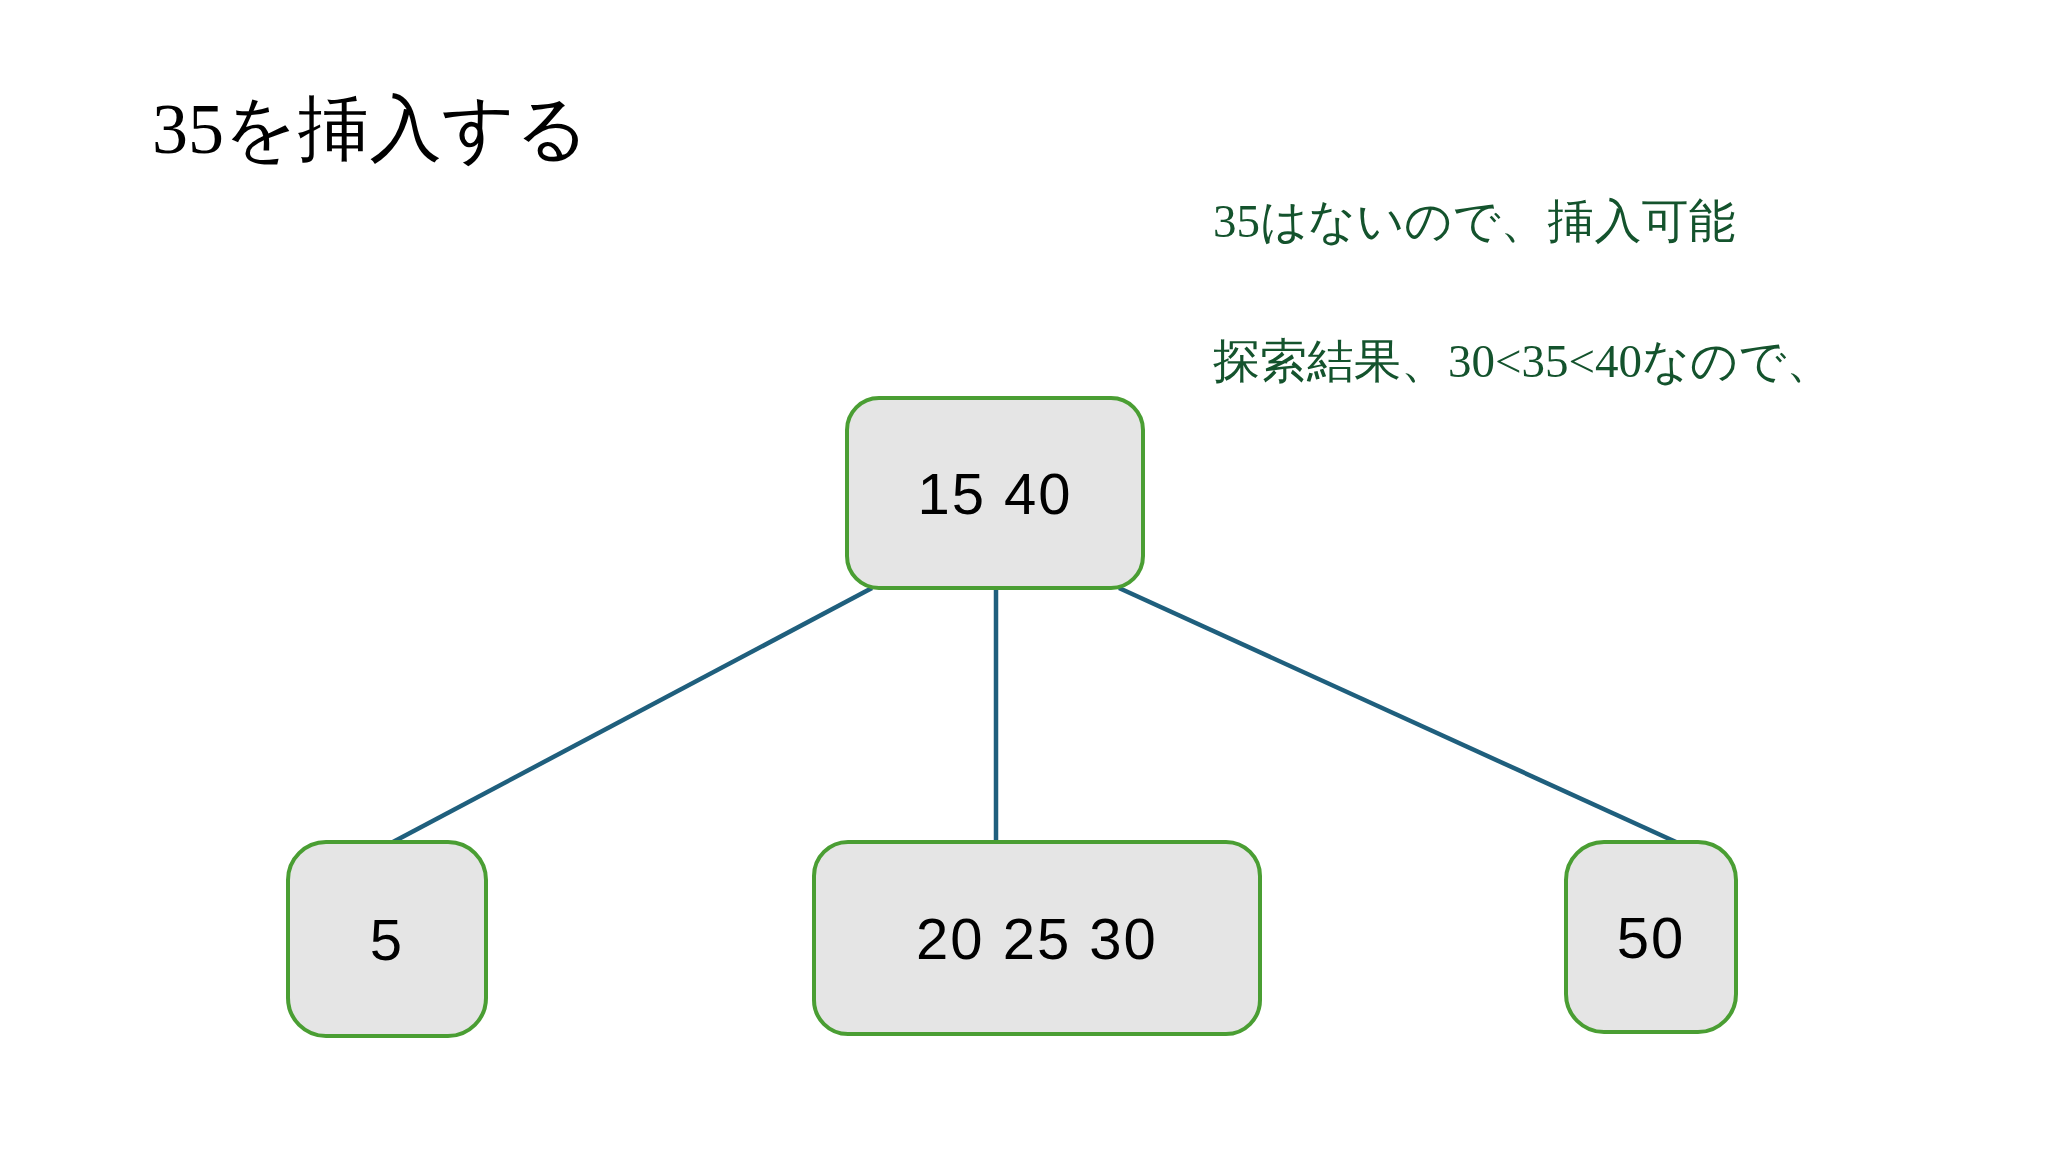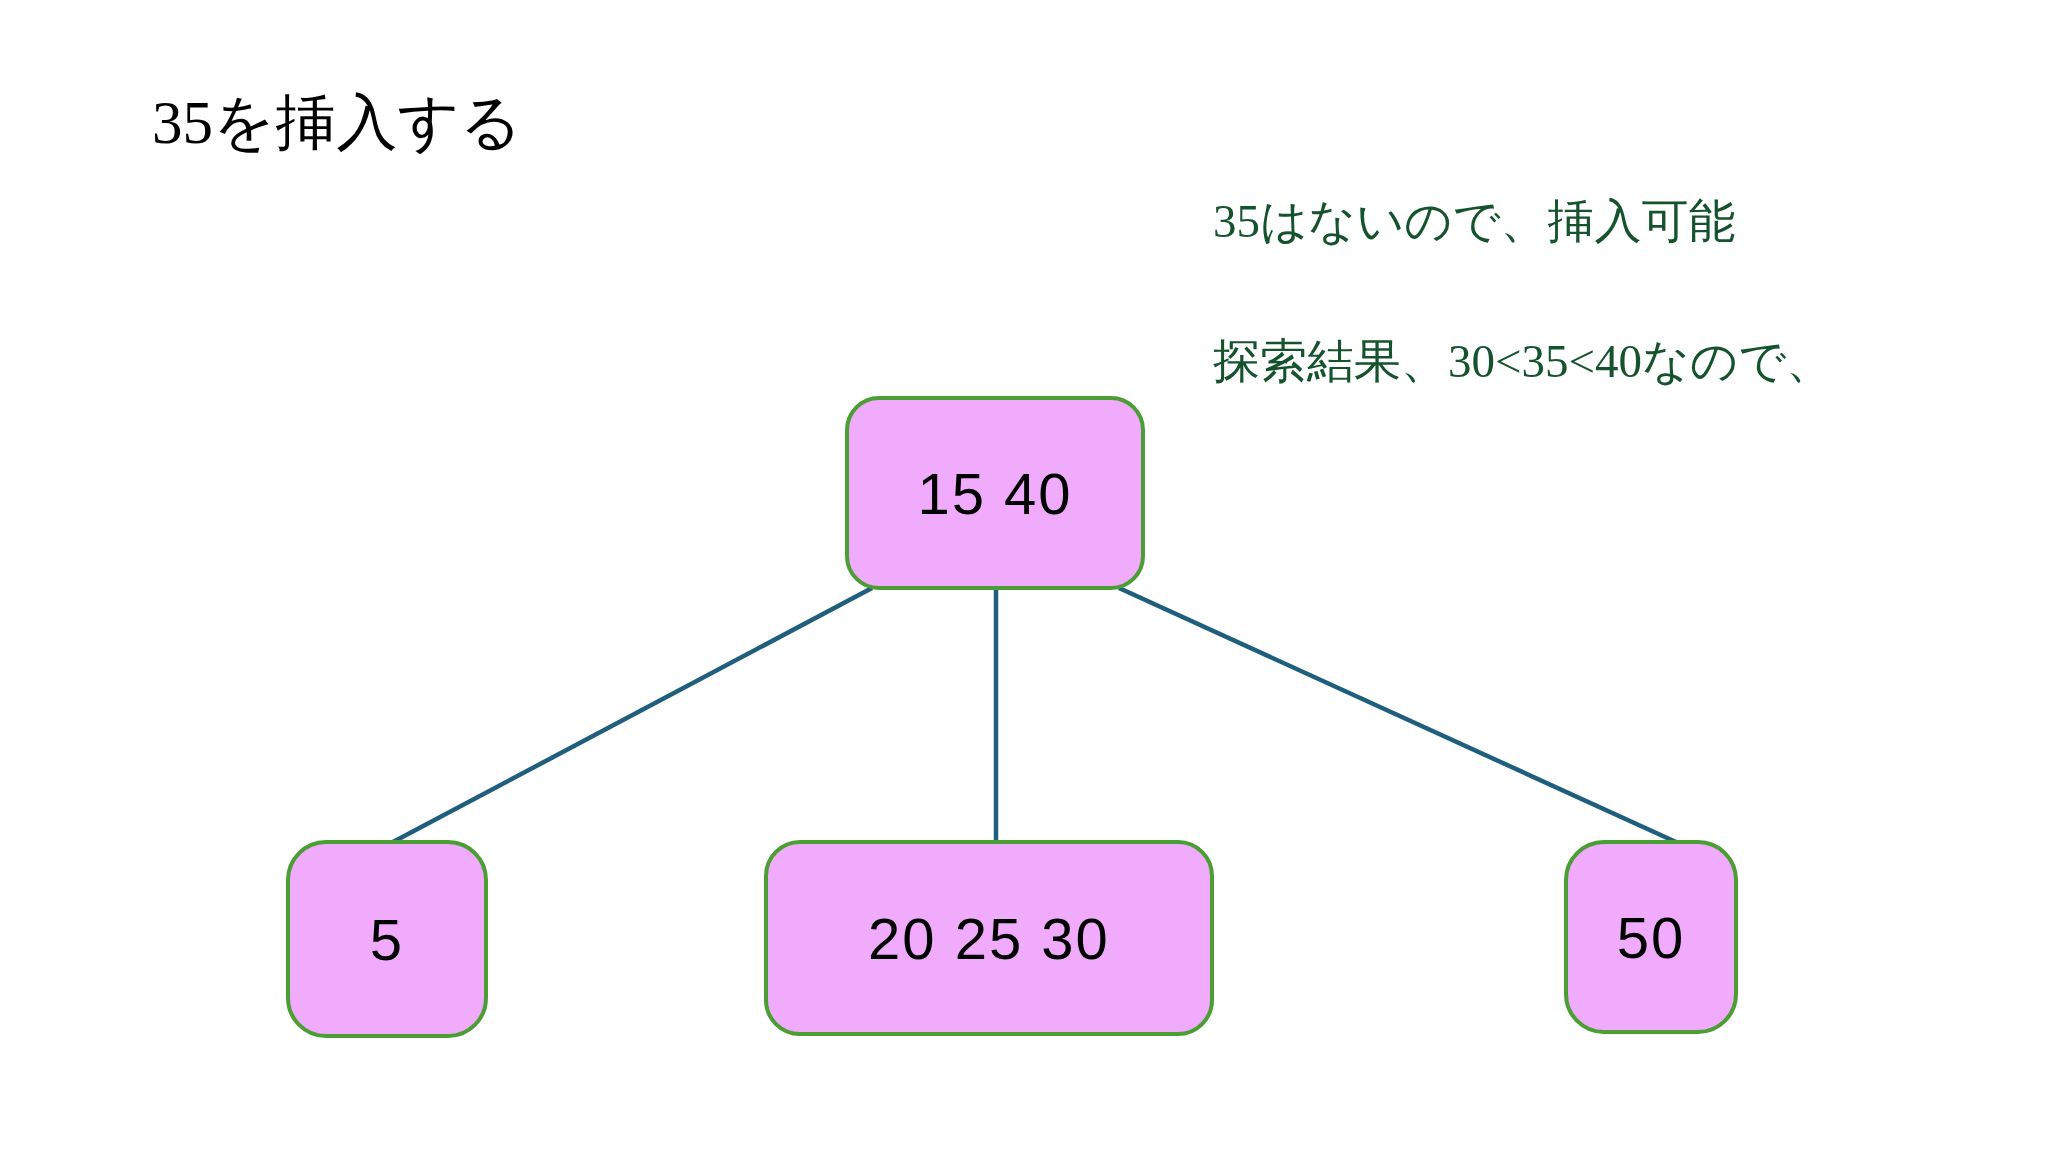--- a/index.html
+++ b/index.html
@@ -28,7 +28,7 @@
     left: 152px;
     top: 88px;
     font-family: "Liberation Serif", "DejaVu Serif", serif;
-    font-size: 61px;
+    font-size: 72px;
     line-height: 1.15;
     color: #000000;
     white-space: nowrap;

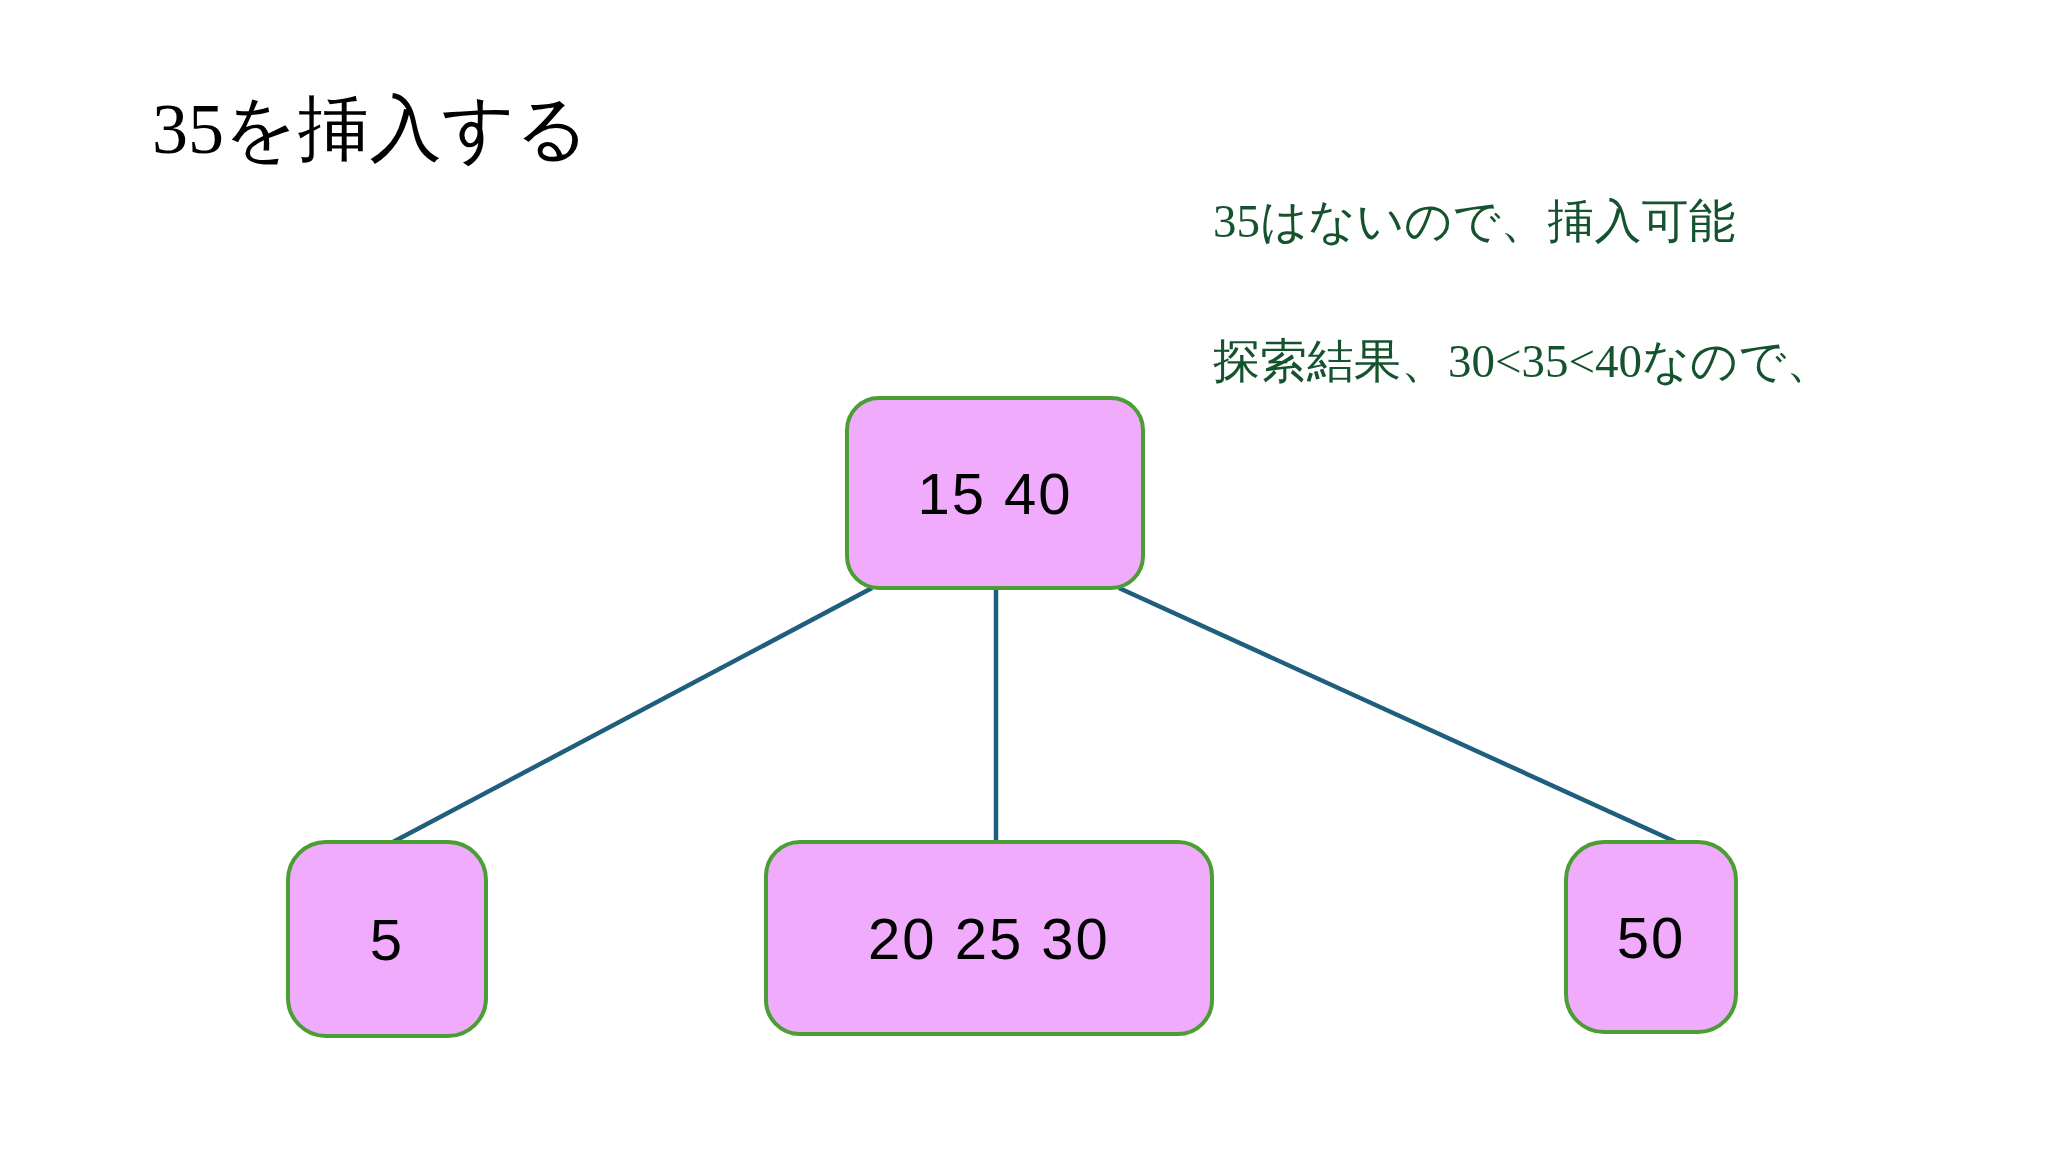--- a/index.html
+++ b/index.html
@@ -70,7 +70,7 @@
   .tree-node {
     position: absolute;
     box-sizing: border-box;
-    background: #f0abfc;
+    background: #e5e5e5;
     border: 4px solid #4a9e33;
     border-radius: 34px;
     display: flex;

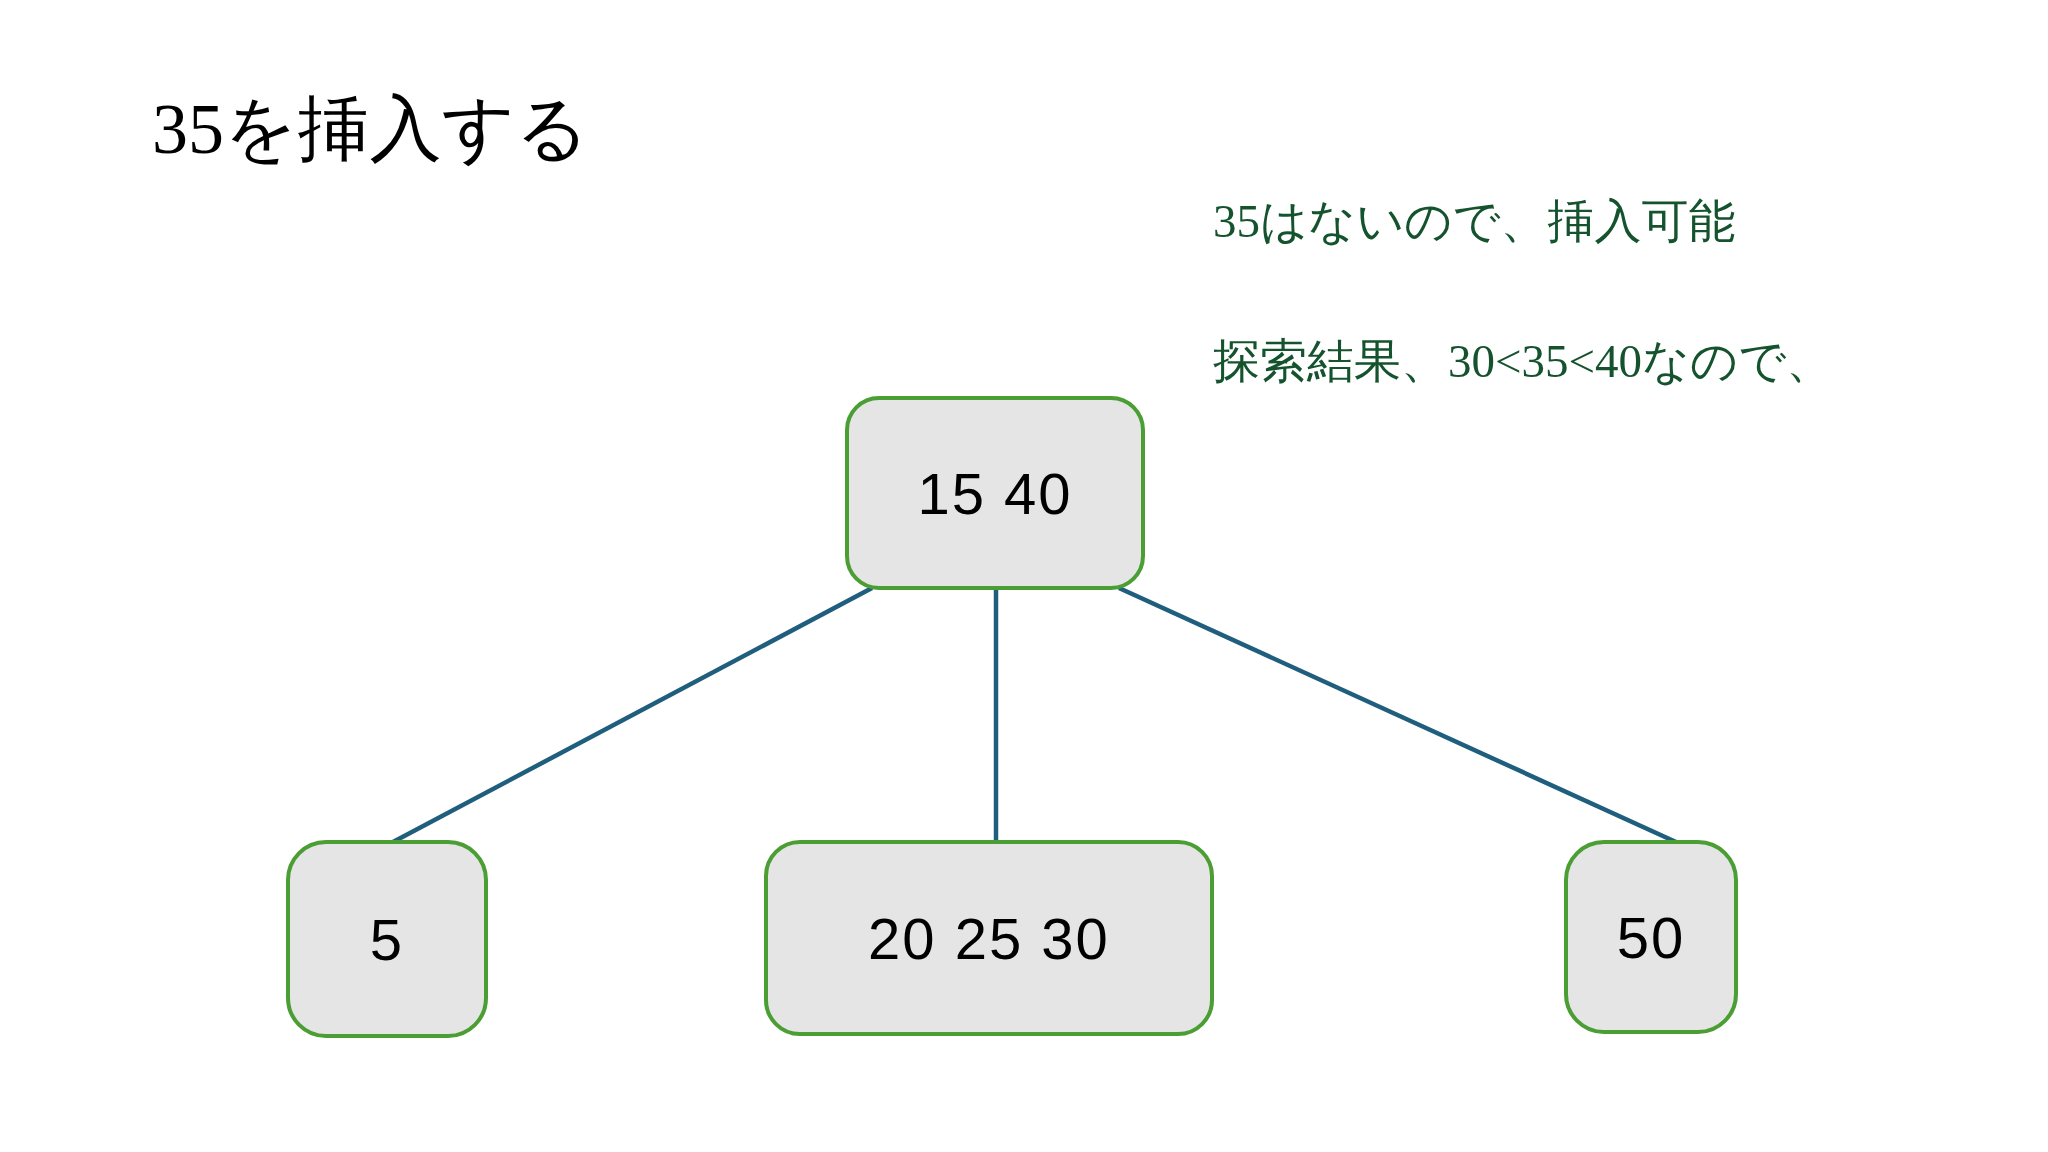--- a/index.html
+++ b/index.html
@@ -100,7 +100,7 @@
     border-radius: 40px;
   }
   #node-child-1 {
-    left: 764px;
+    left: 812px;
     top: 840px;
     width: 450px;
     height: 196px;

